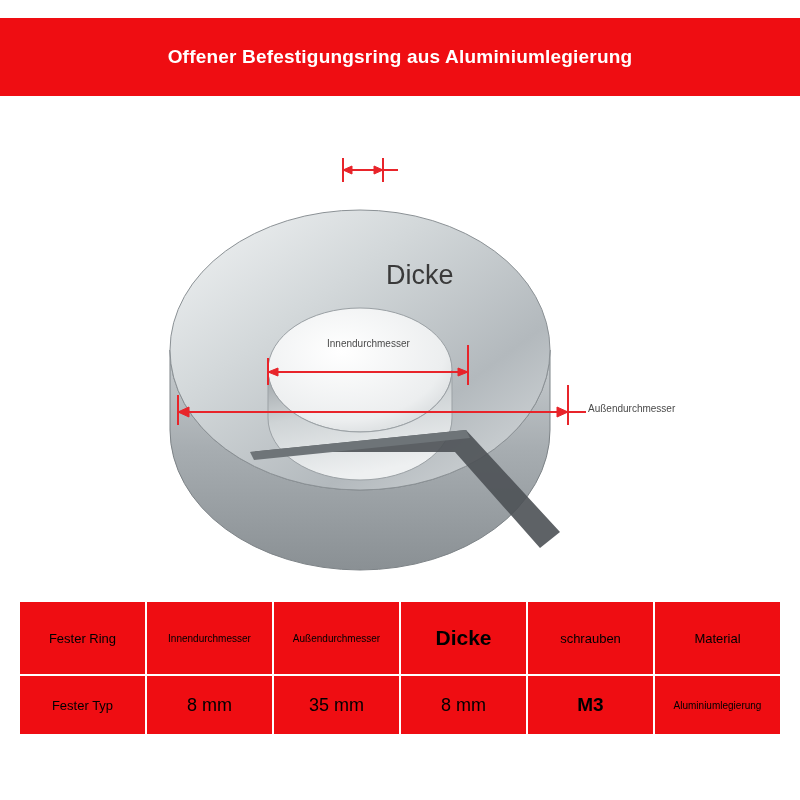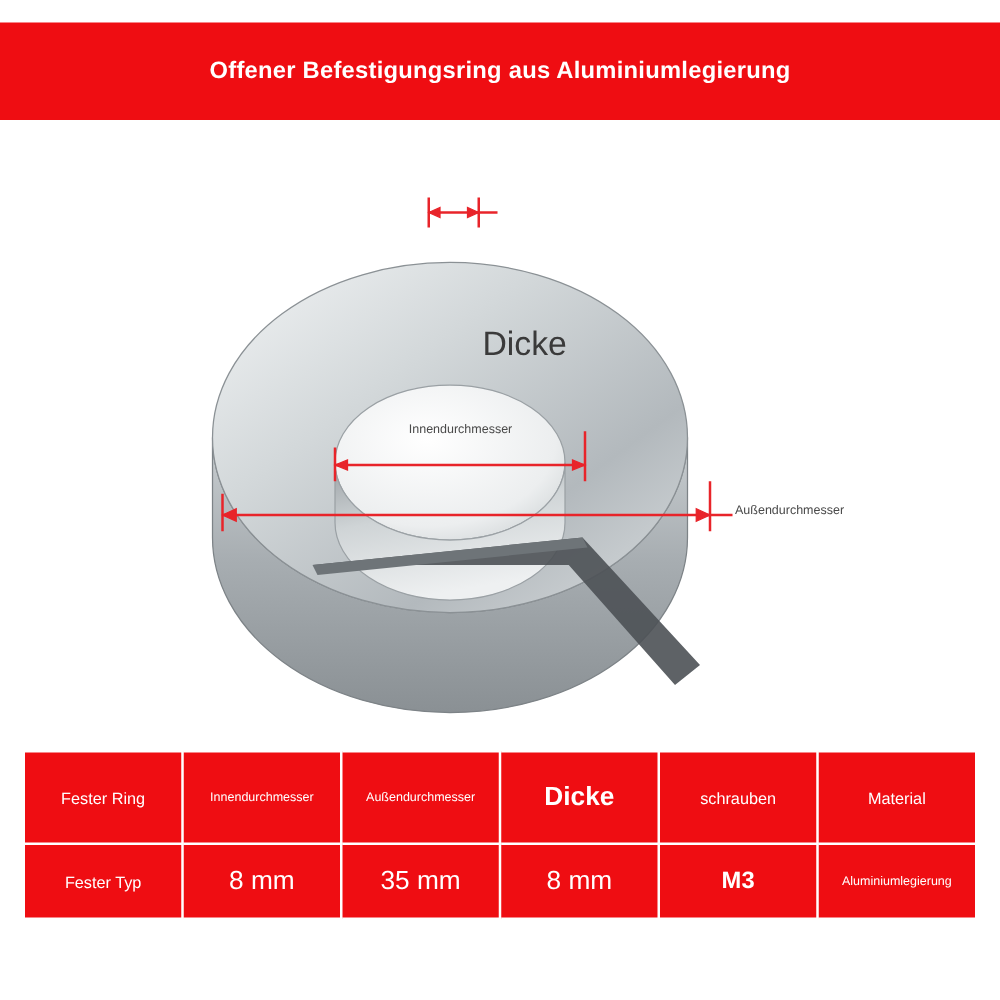--- a/index.html
+++ b/index.html
@@ -89,7 +89,7 @@
   }
   .spec-table td {
     background: #ef0d12;
-    color: #ffffff;
+    color: #000000;
     border: 2px solid #ffffff;
     text-align: center;
     vertical-align: middle;

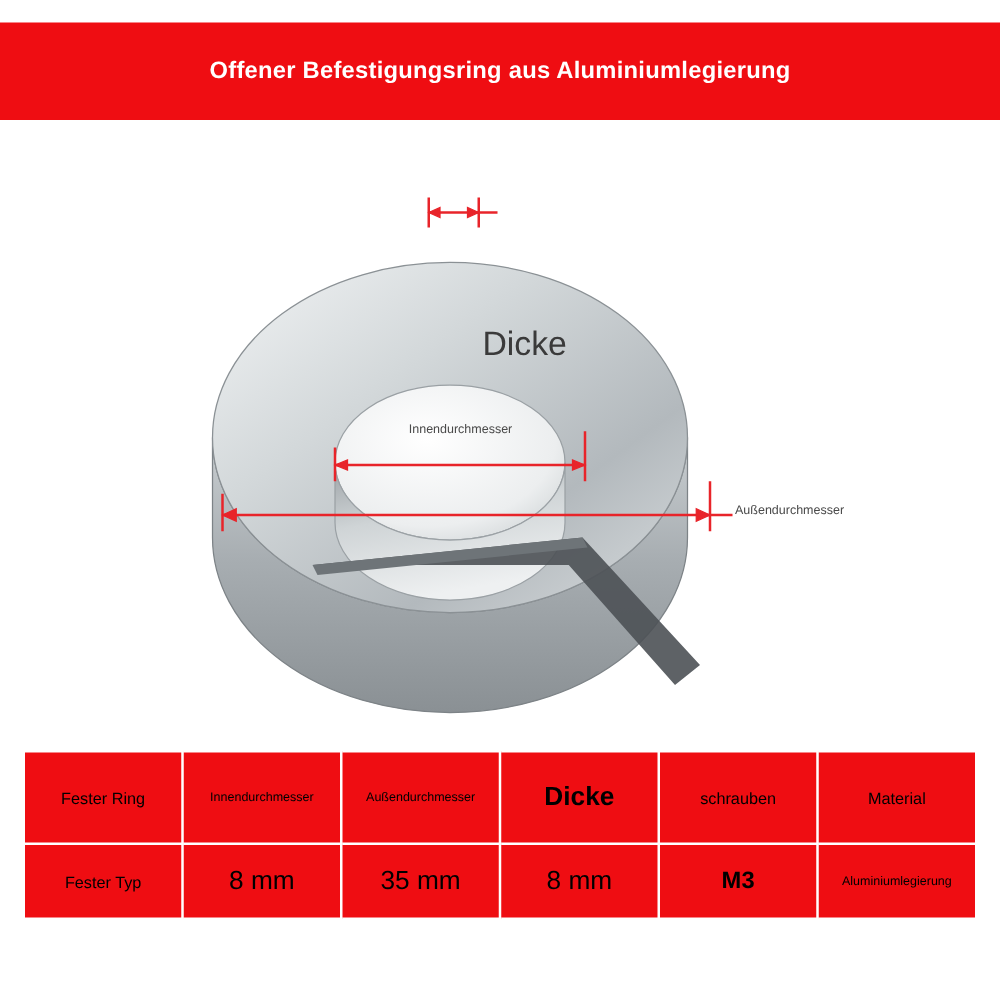--- a/index.html
+++ b/index.html
@@ -101,7 +101,7 @@
 
   .c-s  { font-size: 10px; }
   .c-m  { font-size: 13px; }
-  .c-l  { font-size: 21px; }
+  .c-l  { font-size: 18px; }
   .c-xl { font-size: 19px; font-weight: bold; }
   .c-xxl{ font-size: 21px; font-weight: bold; }
 </style>

